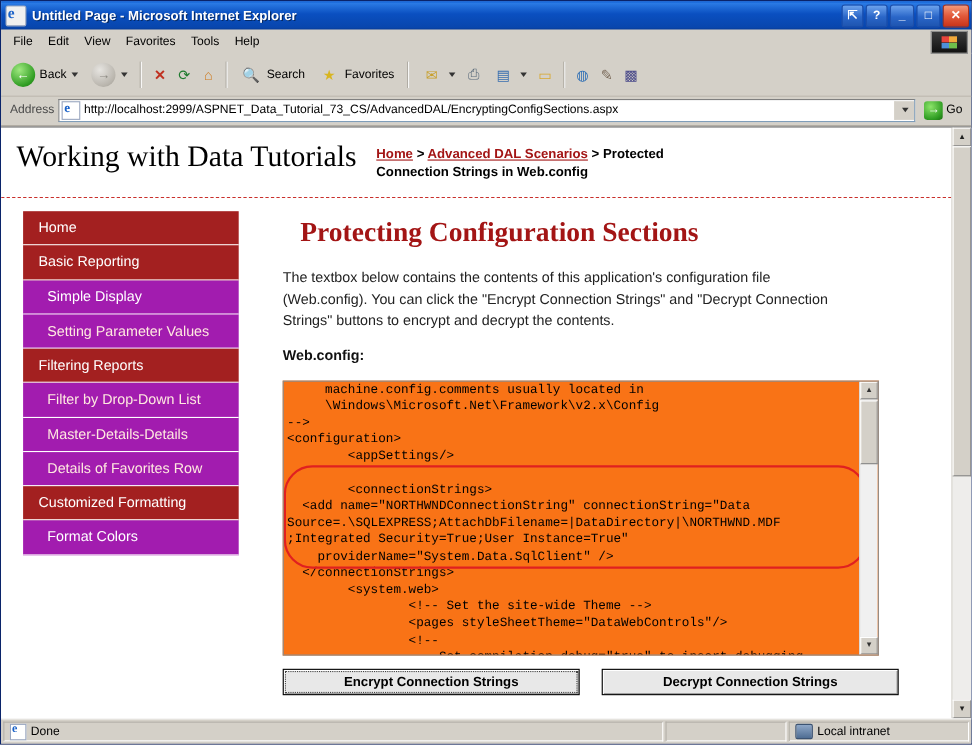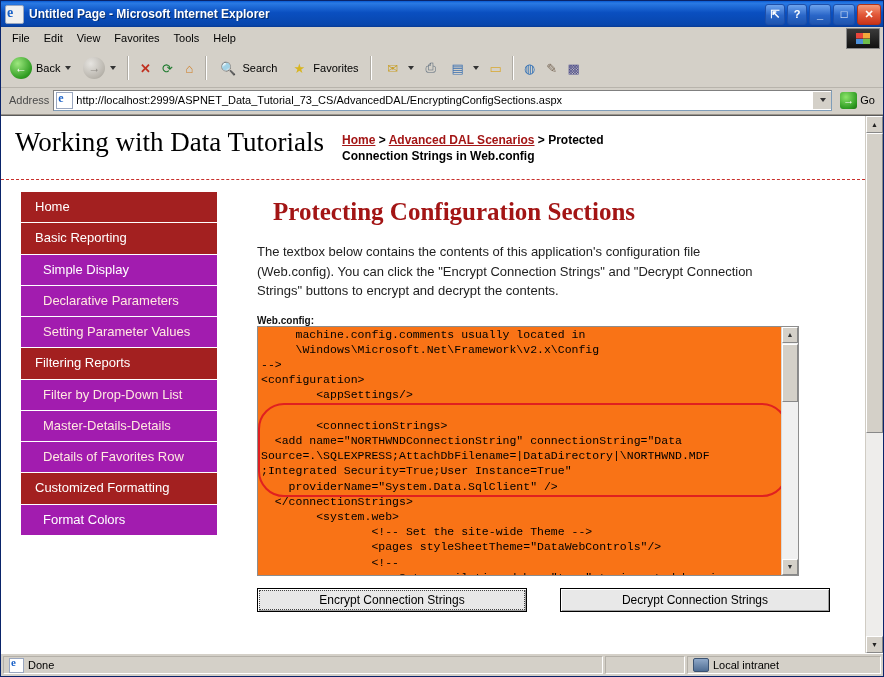--- a/index.html
+++ b/index.html
@@ -547,7 +547,6 @@
           <div class="nav-item">Home</div>
           <div class="nav-item">Basic Reporting</div>
           <div class="nav-item sub white">Simple Display</div>
-          <div class="nav-item sub">Declarative Parameters</div>
           <div class="nav-item sub">Setting Parameter Values</div>
           <div class="nav-item">Filtering Reports</div>
           <div class="nav-item sub">Filter by Drop-Down List</div>

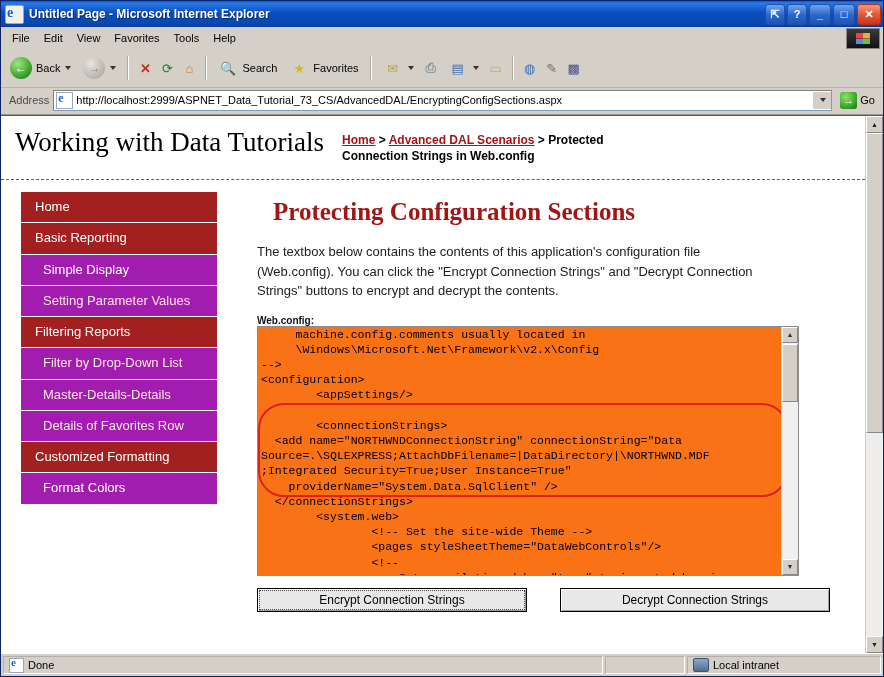--- a/index.html
+++ b/index.html
@@ -283,10 +283,10 @@
     max-width: 520px;
   }
   .lbl {
-    font-size: 10px;
+    font-size: 13px;
     font-weight: bold;
     color: #111;
-    margin-bottom: 0;
+    margin-bottom: 16px;
   }
   .ta-wrap {
     position: relative;

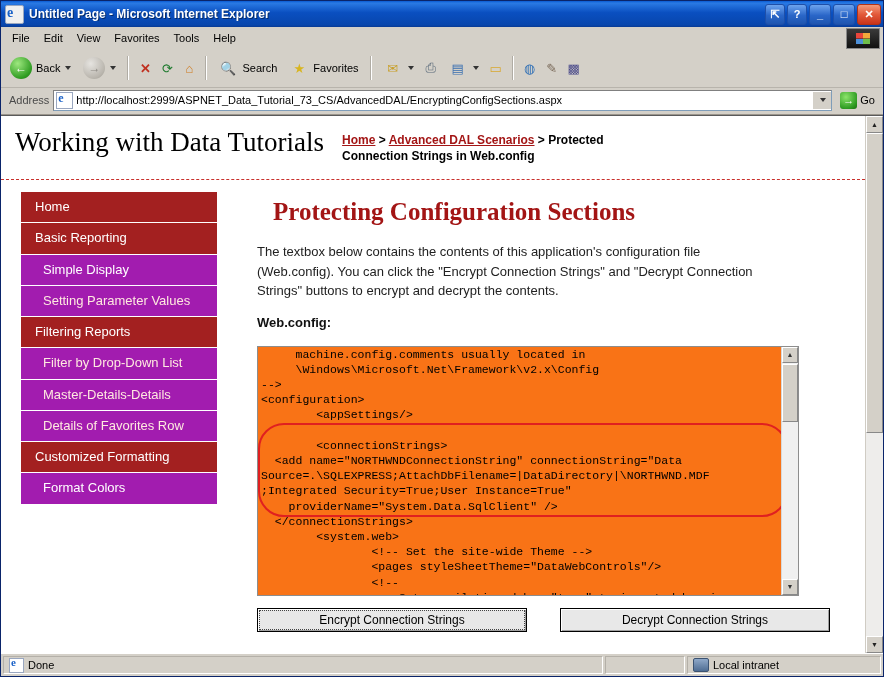--- a/index.html
+++ b/index.html
@@ -350,8 +350,9 @@
   }
   .btn-row {
     display: flex;
-    gap: 33px;
+    gap: 20px;
     margin-top: 12px;
+    font-weight: bold;
   }
   .web-btn {
     font-family: "Liberation Sans", sans-serif;

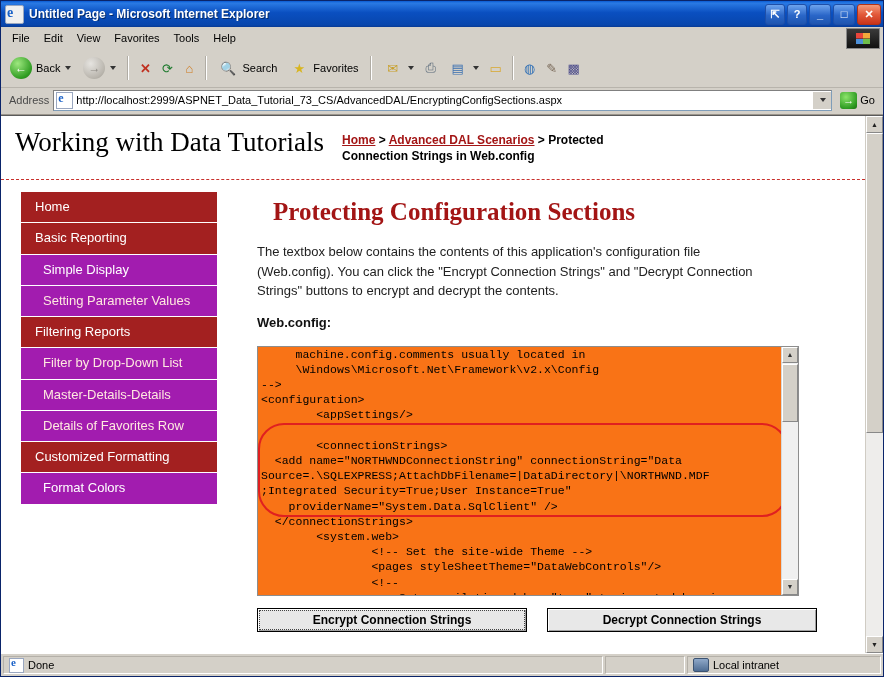--- a/index.html
+++ b/index.html
@@ -425,7 +425,7 @@
   }
   .st-done { width: 600px; }
   .st-mid { flex: 1; }
-  .st-zone { width: 194px; }
+  .st-zone { width: 164px; }
   .net-mini {
     width: 14px; height: 12px;
     background: linear-gradient(180deg,#8fa8c8,#4f6d93);

